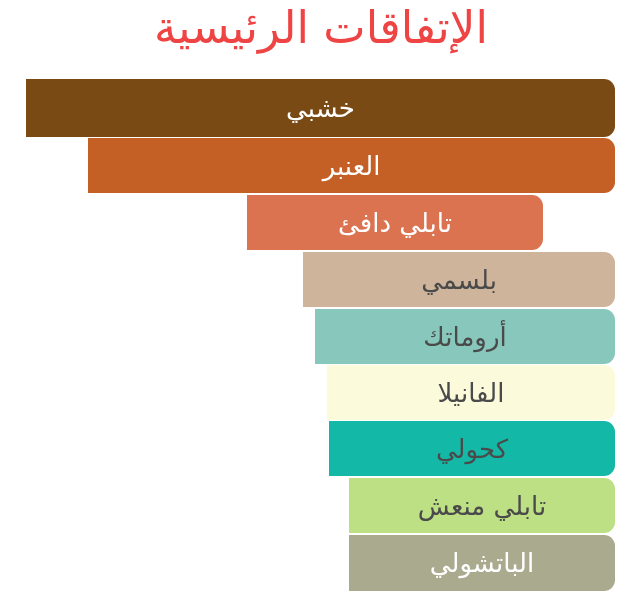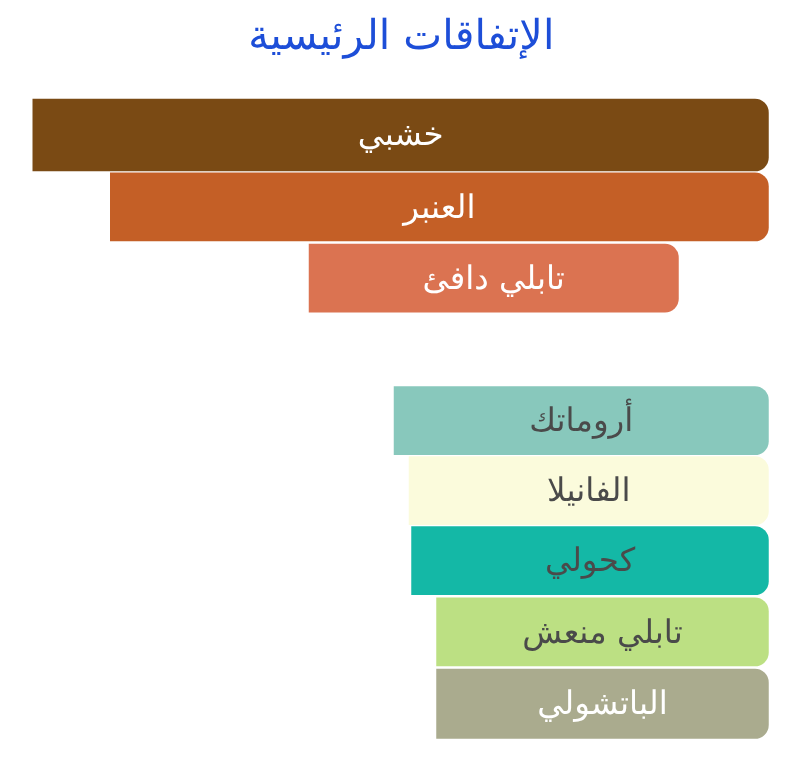--- a/index.html
+++ b/index.html
@@ -25,9 +25,9 @@
     left: 0;
     width: 642px;
     text-align: center;
-    font-size: 33px;
+    font-size: 45px;
     line-height: 52px;
-    color: #1d4ed8;
+    color: #ef4444;
     direction: rtl;
     white-space: nowrap;
     font-family: "DejaVu Sans", "Liberation Sans", sans-serif;

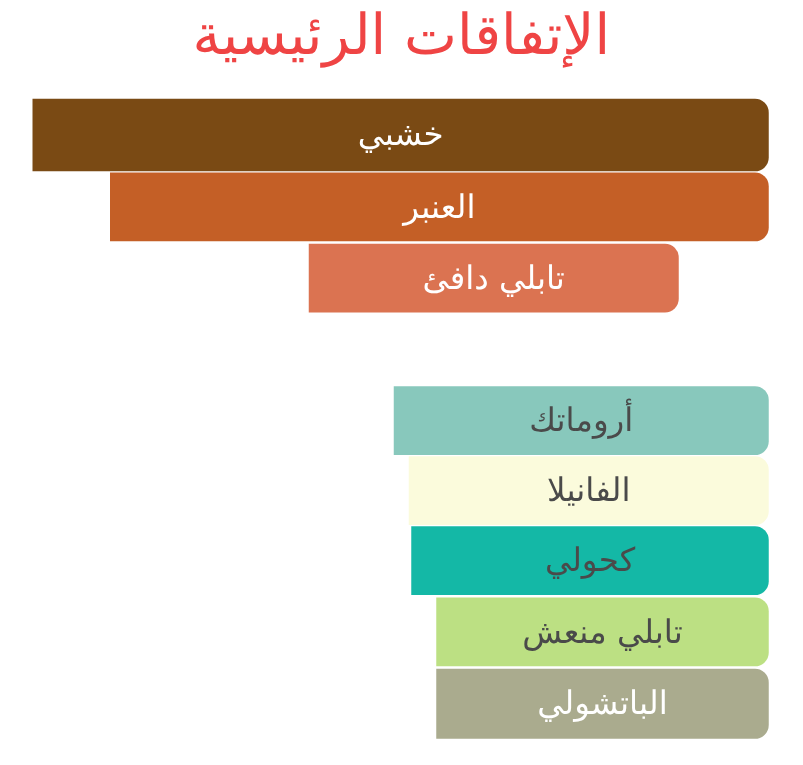--- a/index.html
+++ b/index.html
@@ -78,6 +78,9 @@
       <div class="funnel-bar" style="left: 247px; top: 195px; width: 296px; height: 55px; background: rgb(219, 115, 81);">
         <span class="funnel-bar-label" style="color: rgb(255, 255, 255);">تابلي دافئ</span>
       </div>
+      <div class="funnel-bar" style="left: 303px; top: 252px; width: 312px; height: 55px; background: rgb(205, 180, 154);">
+        <span class="funnel-bar-label" style="color: rgb(74, 74, 74);">بلسمي</span>
+      </div>
       <div class="funnel-bar" style="left: 315px; top: 309px; width: 300px; height: 55px; background: rgb(136, 200, 188);">
         <span class="funnel-bar-label" style="color: rgb(74, 74, 74); text-align: center;">أروماتك</span>
       </div>

